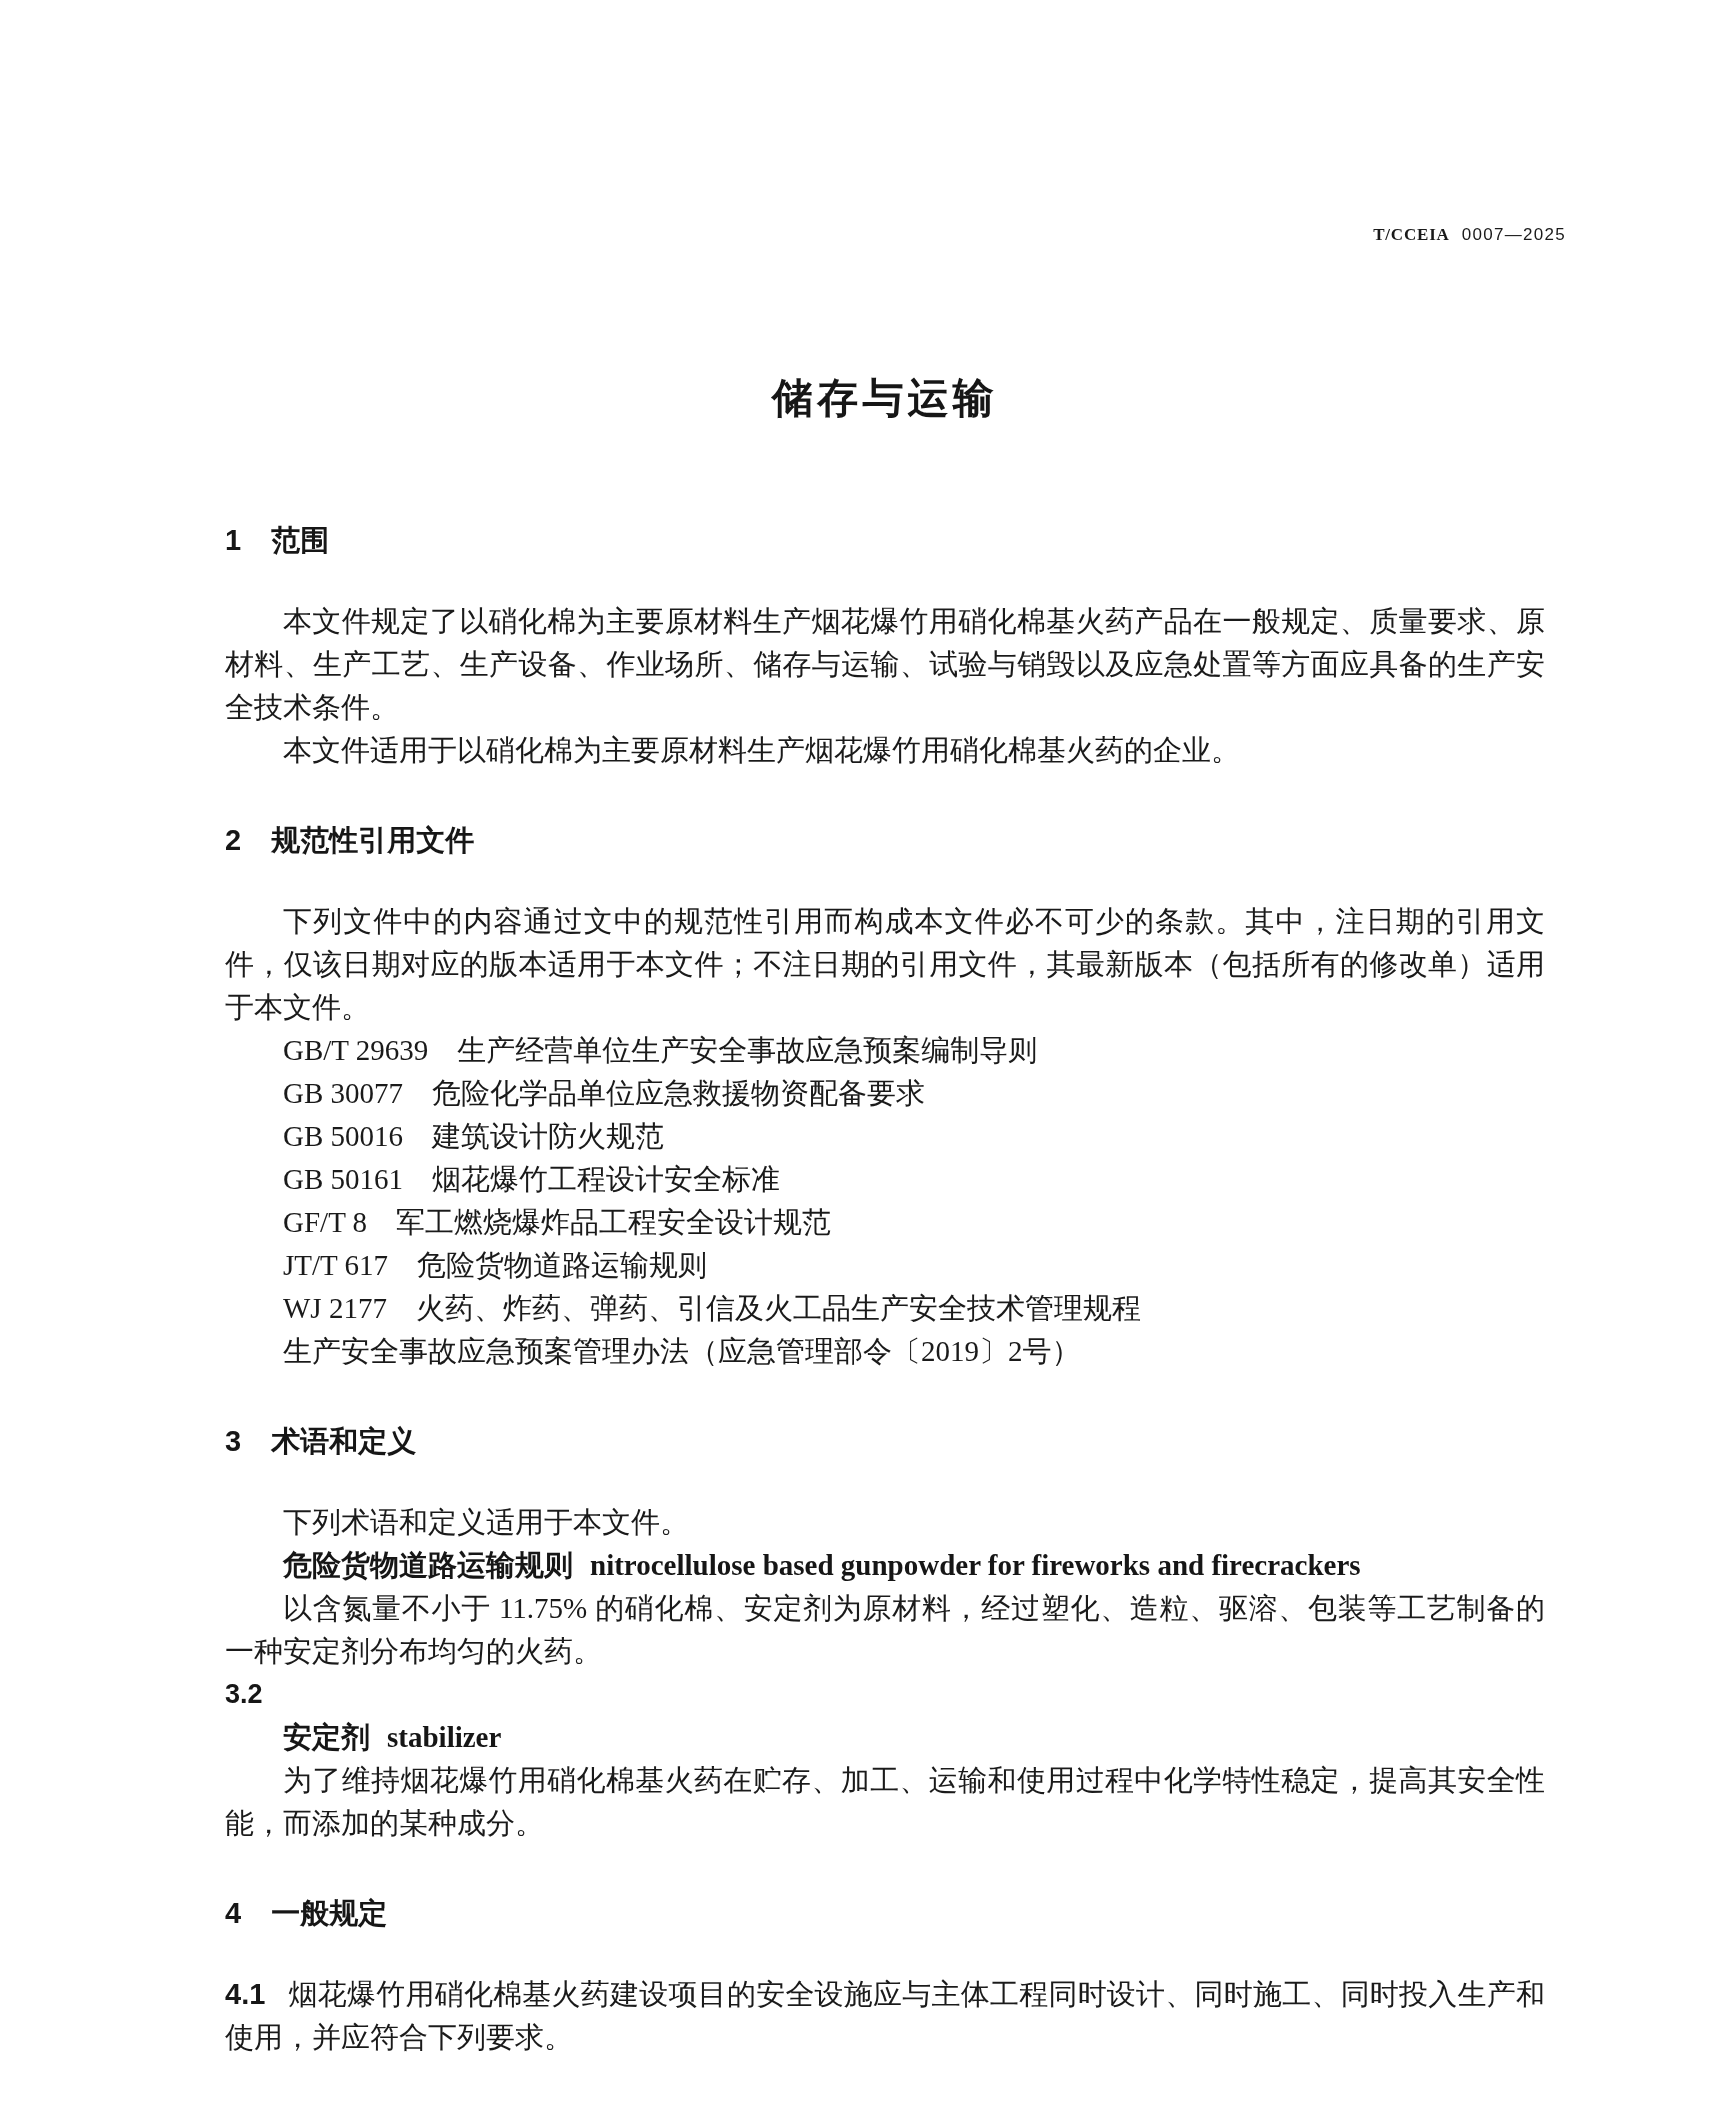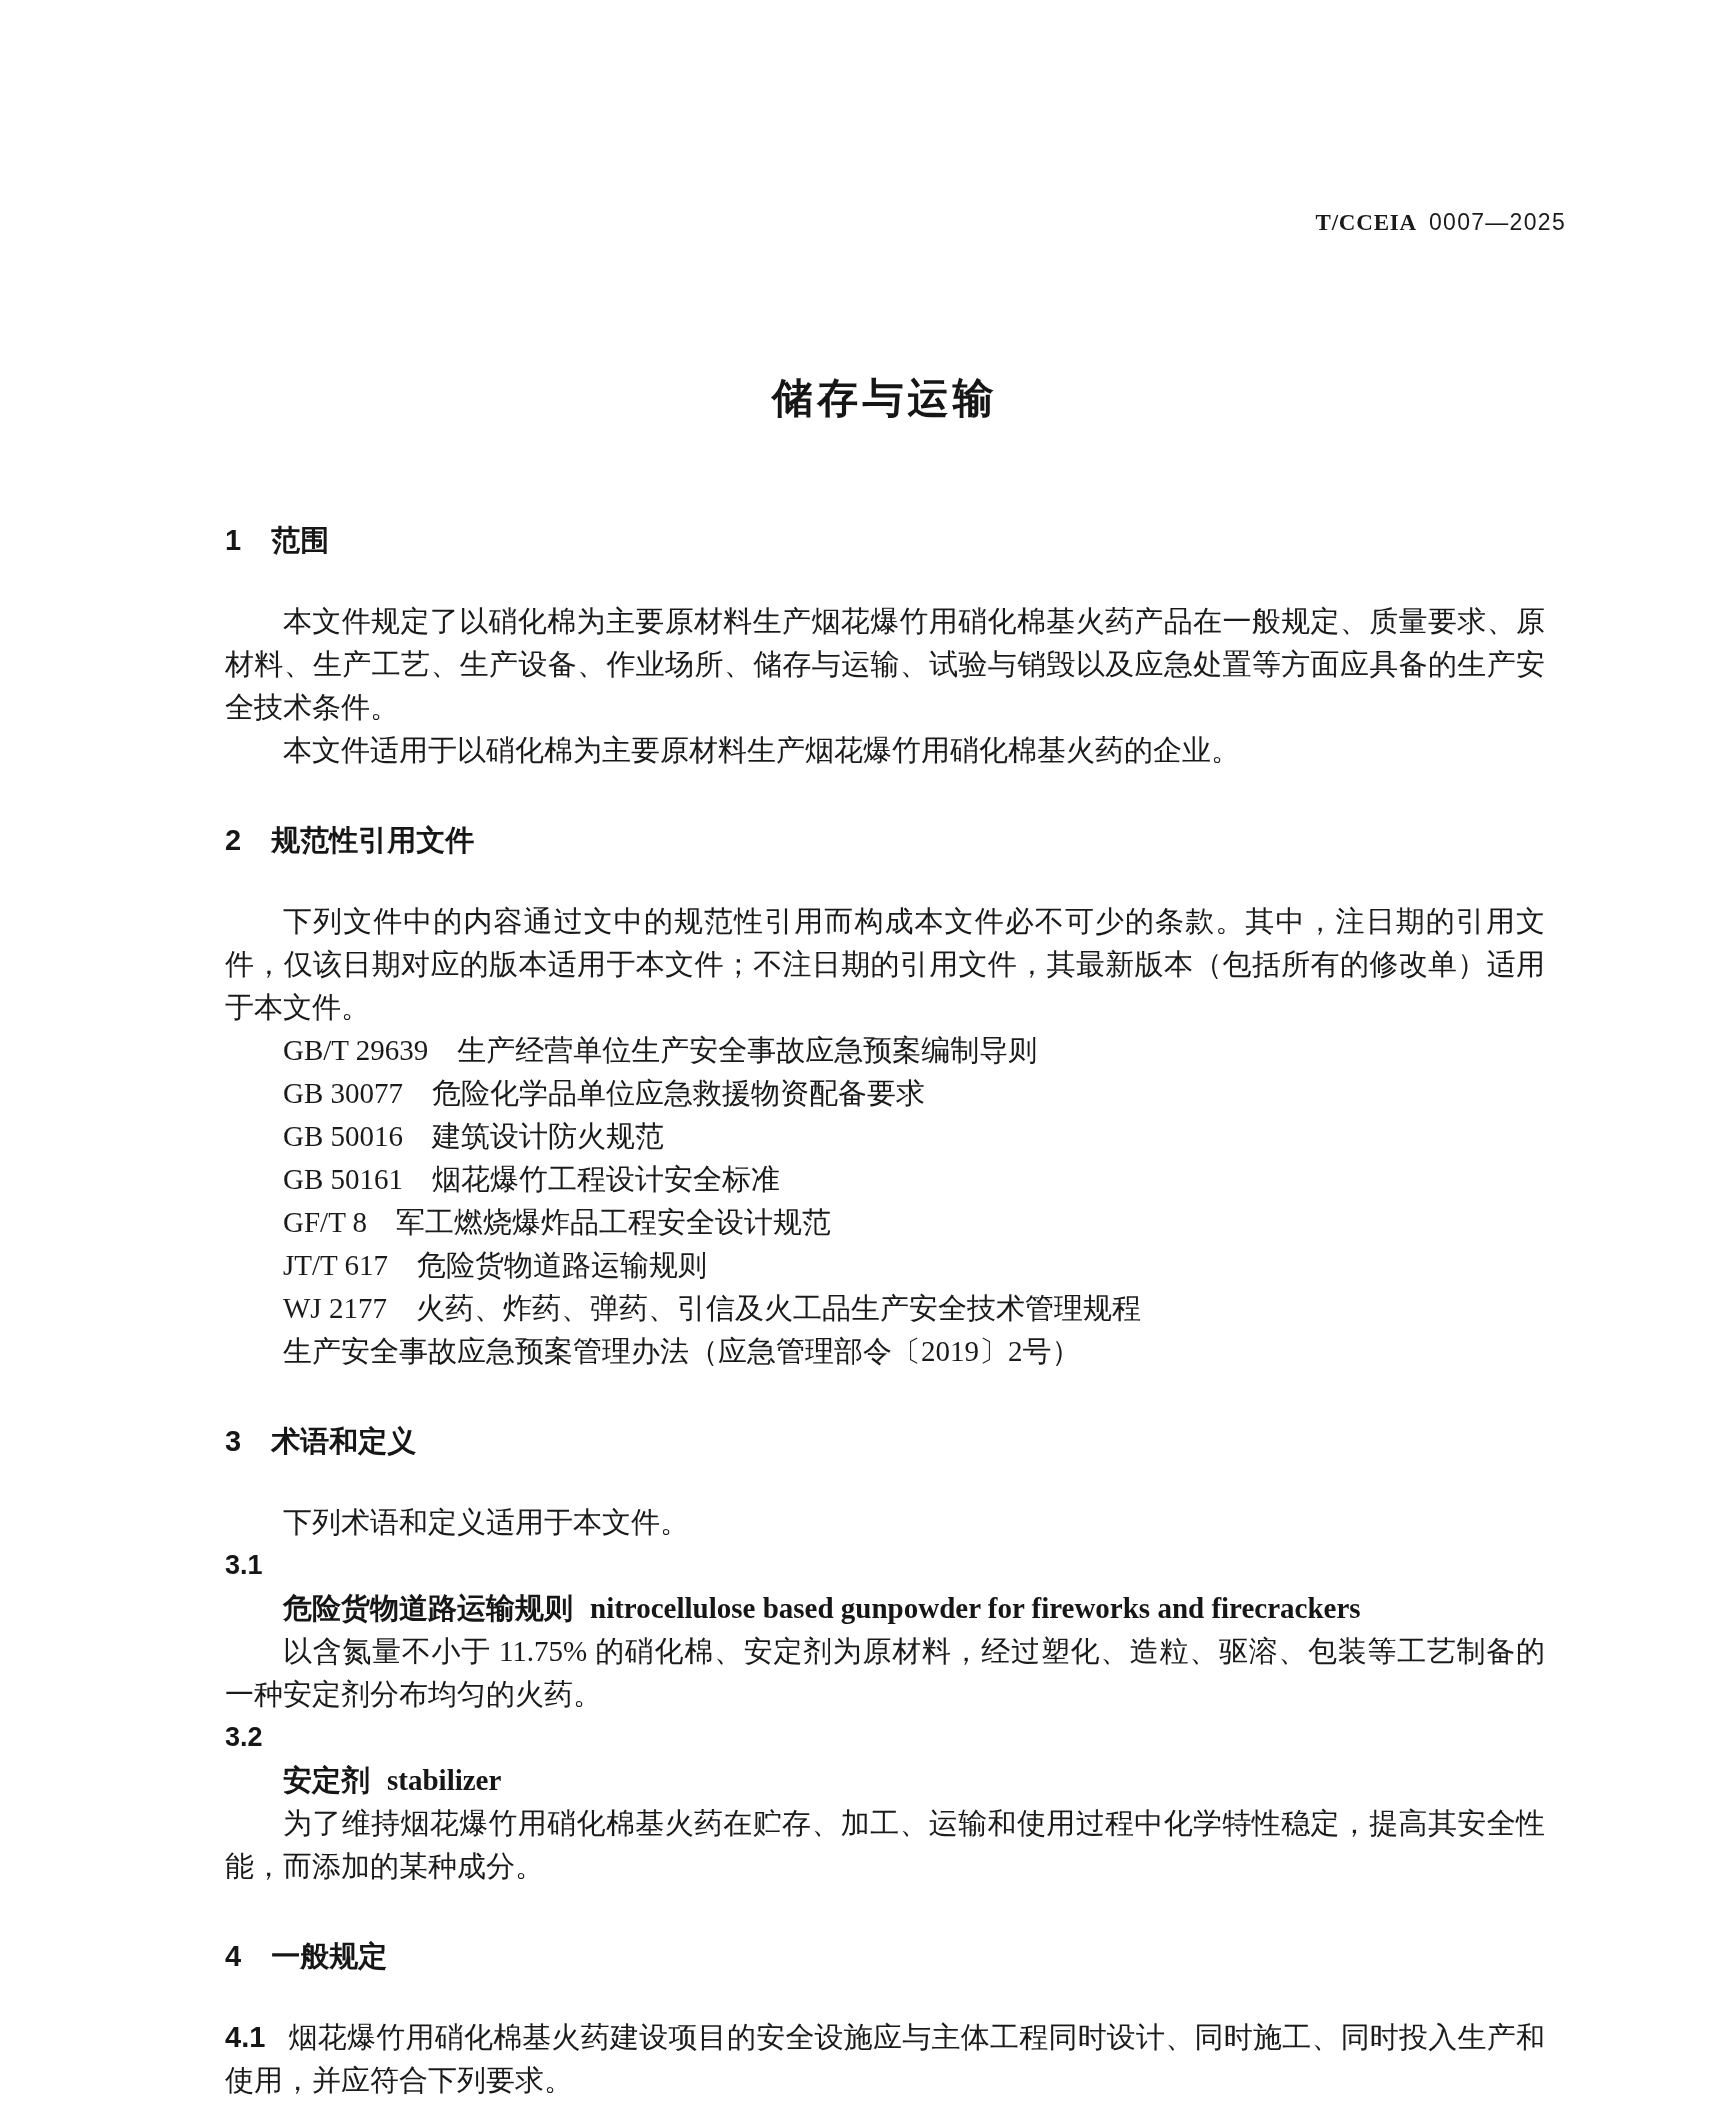--- a/index.html
+++ b/index.html
@@ -15,9 +15,9 @@
   
   .doc-header {
     position: absolute;
-    top: 208px;
+    top: 221px;
     right: 164px;
-    font-size: 23px;
+    font-size: 17px;
     line-height: 28px;
     white-space: nowrap;
     color: #1a1a1a;

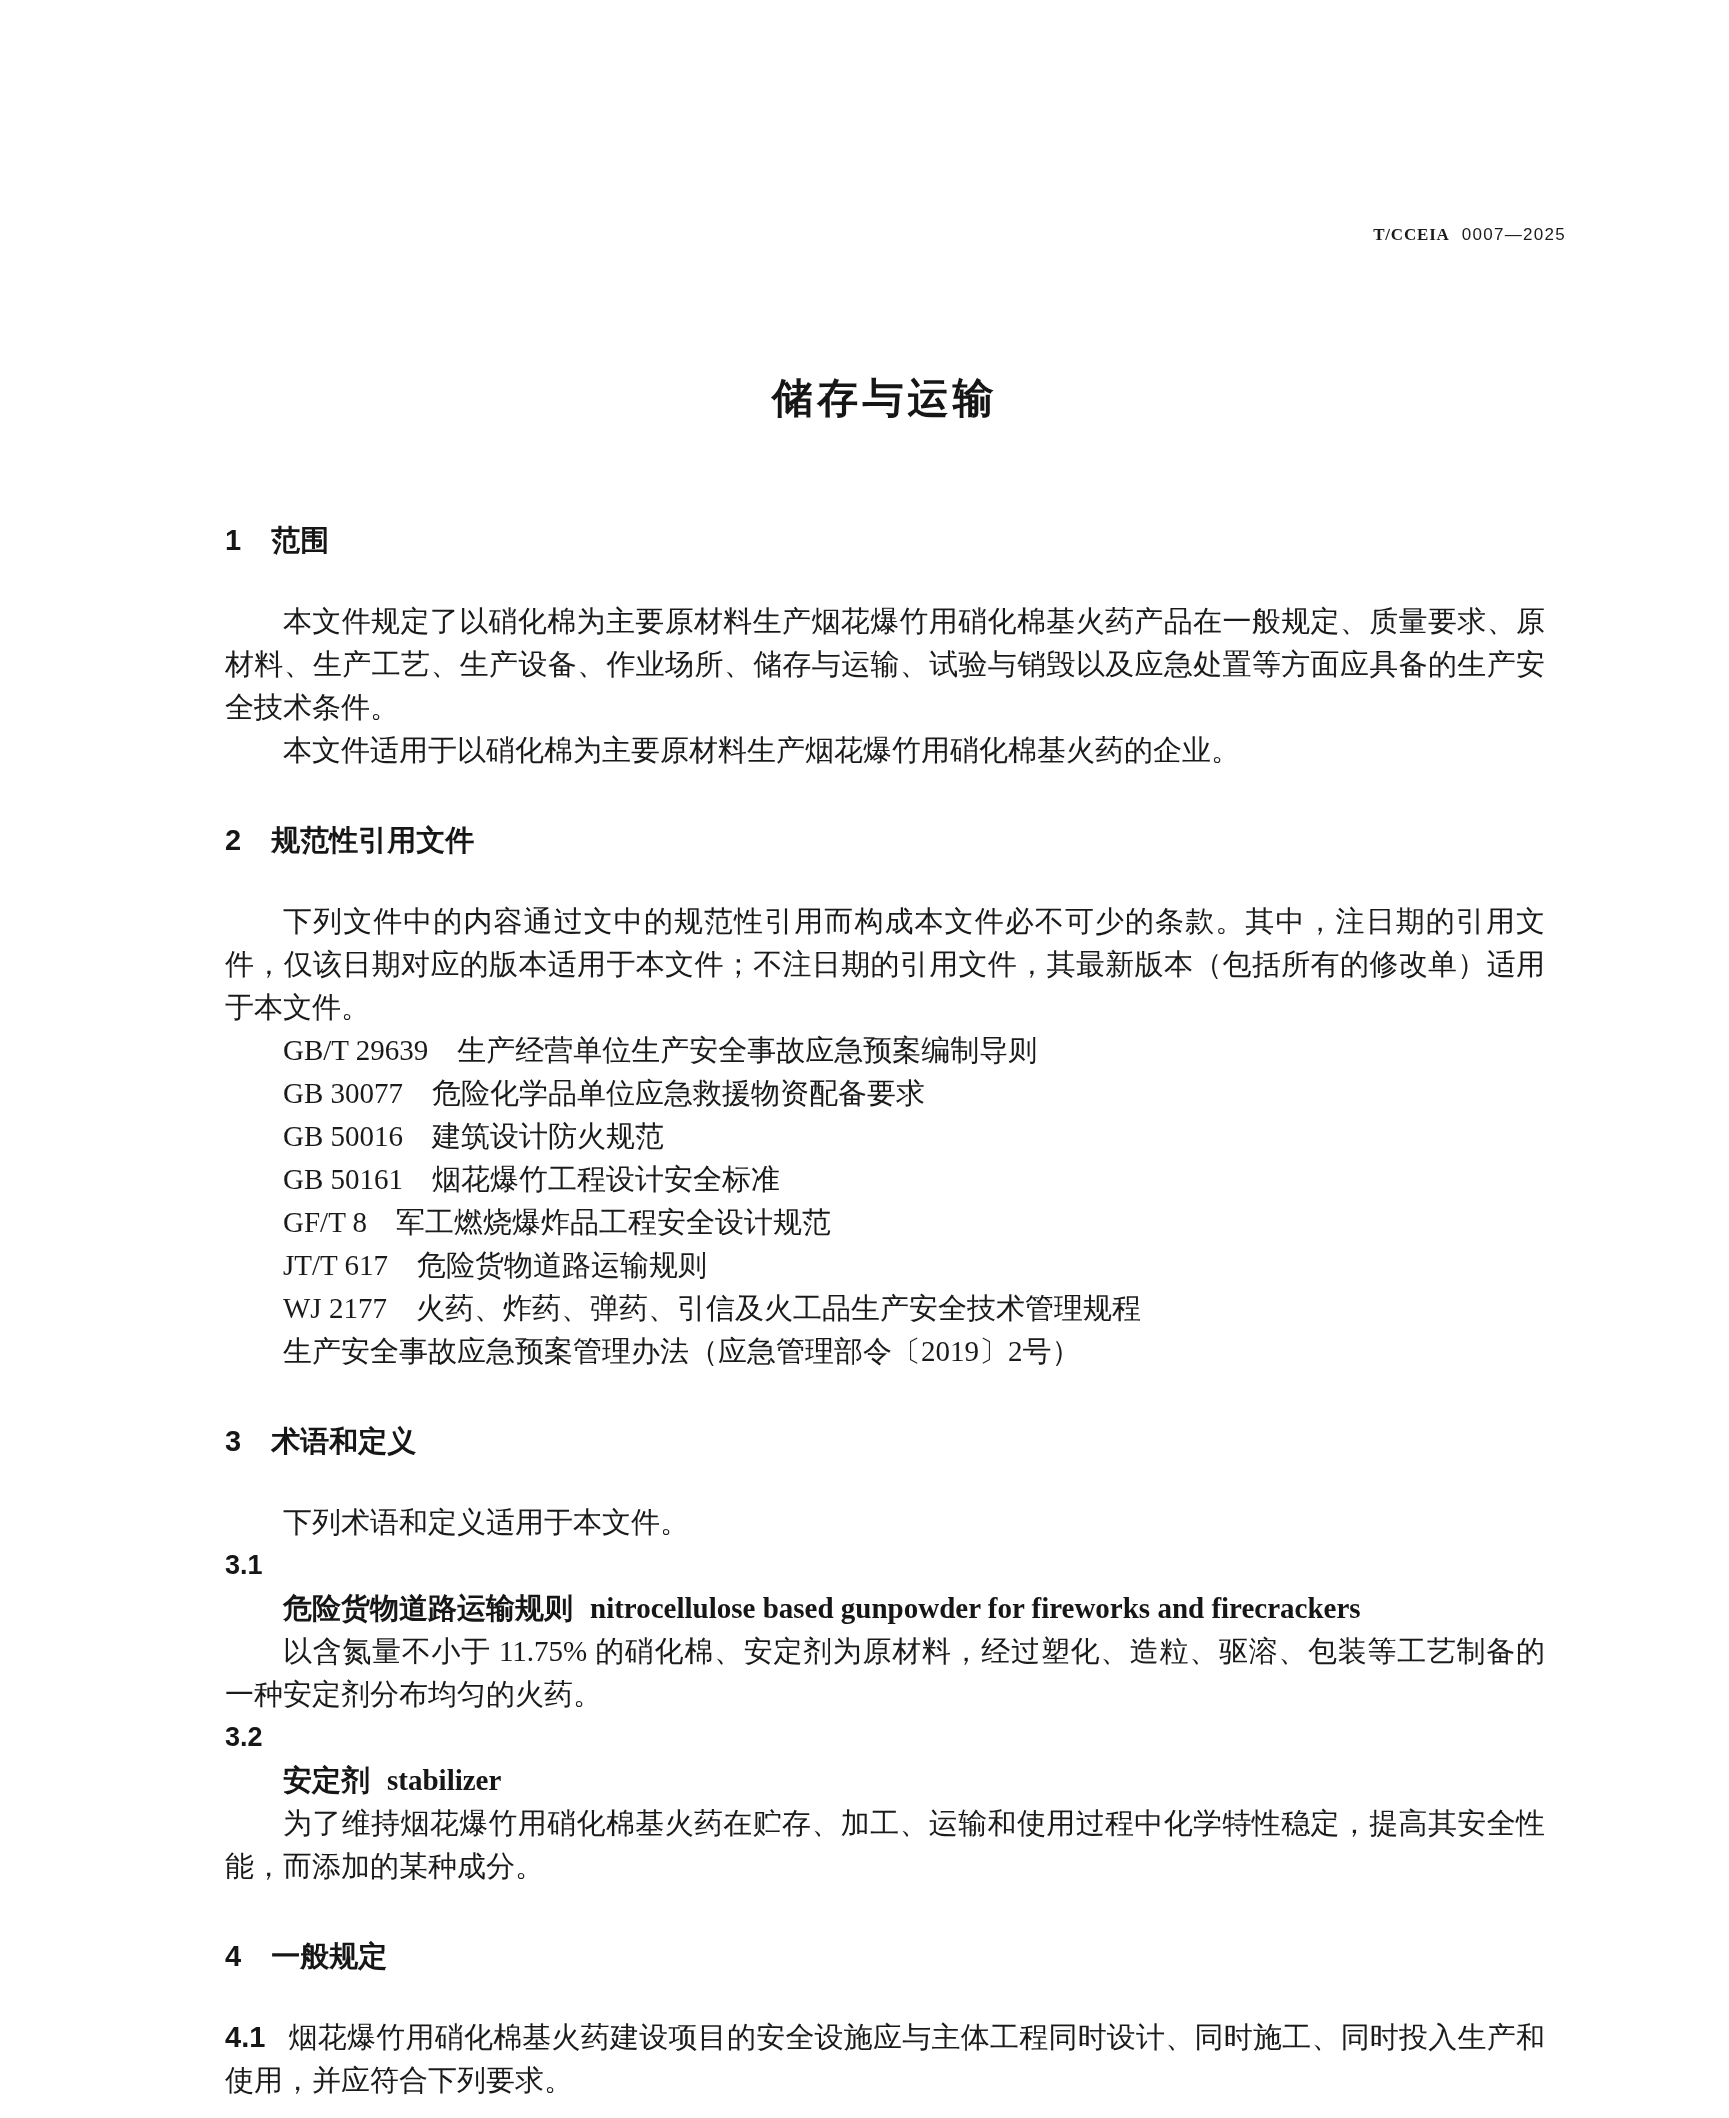--- a/index.html
+++ b/index.html
@@ -154,7 +154,6 @@
     <div class="terms-block">
       <p class="para ind">下列术语和定义适用于本文件。</p>
 
-      <p class="clause-num-line">3.1</p>
       <p class="term-line">
         <span class="zh">危险货物道路运输规则</span><span class="en">nitrocellulose based gunpowder for fireworks and firecrackers</span>
       </p>

